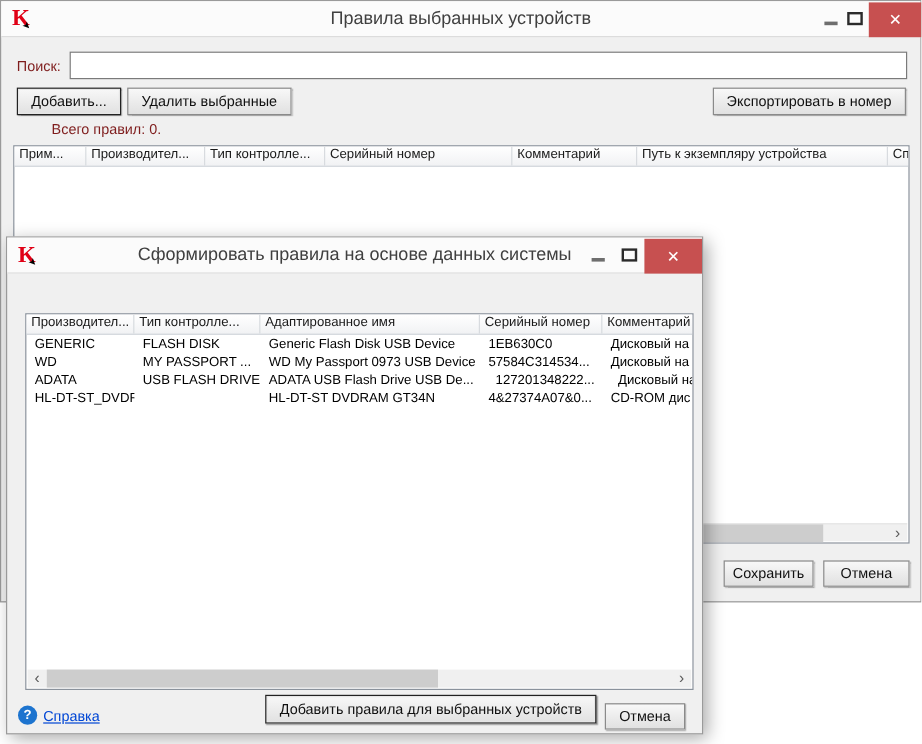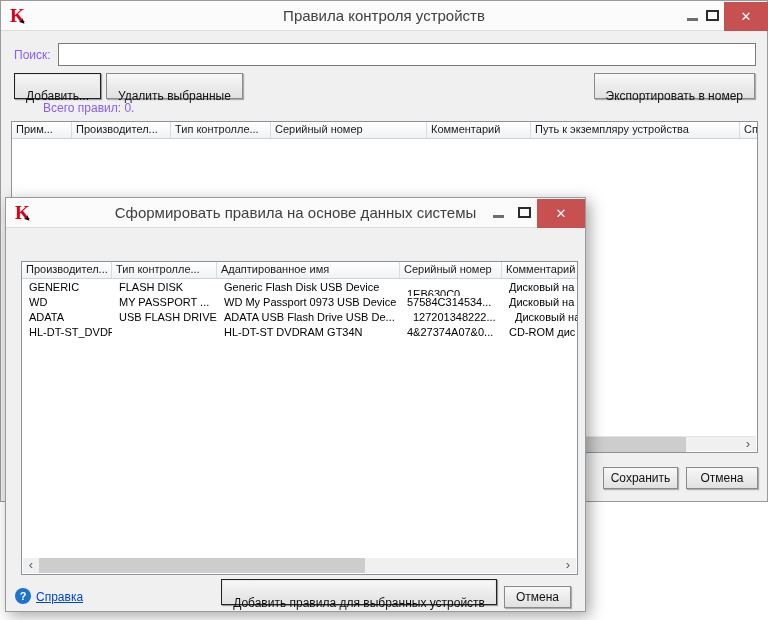--- a/index.html
+++ b/index.html
@@ -61,7 +61,7 @@
         <span class="k">K</span>
         <span class="arrow">➤</span>
       </span>
-      <span class="title-text">Правила контроля устройств</span>
+      <span class="title-text">Правила выбранных устройств</span>
       <span class="cap-min" style="left:686px; top:17px;"></span>
       <span class="cap-max" style="left:705px; top:9px;"></span>
       <span class="cap-close" style="left:723px; width:44px;">✕</span>

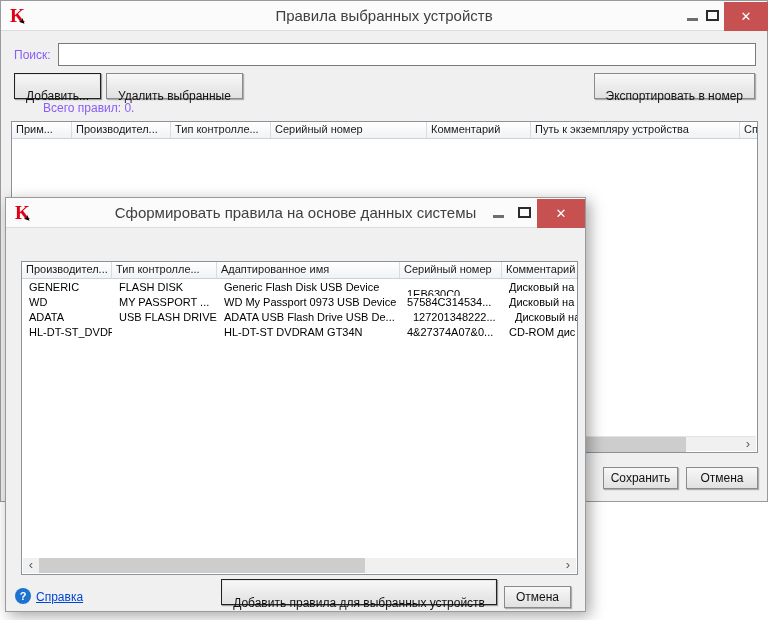--- a/index.html
+++ b/index.html
@@ -37,7 +37,7 @@
   .sb-thumb { height:15px; background:#cdcdcd; flex:none; }
 
   
-  .lbl { position:absolute; font-size:12px; color:#8b5cf6; white-space:nowrap; }
+  .lbl { position:absolute; font-size:12px; color:#7f1d1d; white-space:nowrap; }
   .search-input { position:absolute; background:#fff; border:1px solid #7a7a7a; height:23px; font-size:12px; padding:0 4px;
                   font-family:inherit; outline:none; }
   .help-icon { position:absolute; width:16px; height:16px; border-radius:50%; background:#1d74cf; color:#fff; font-size:11px;

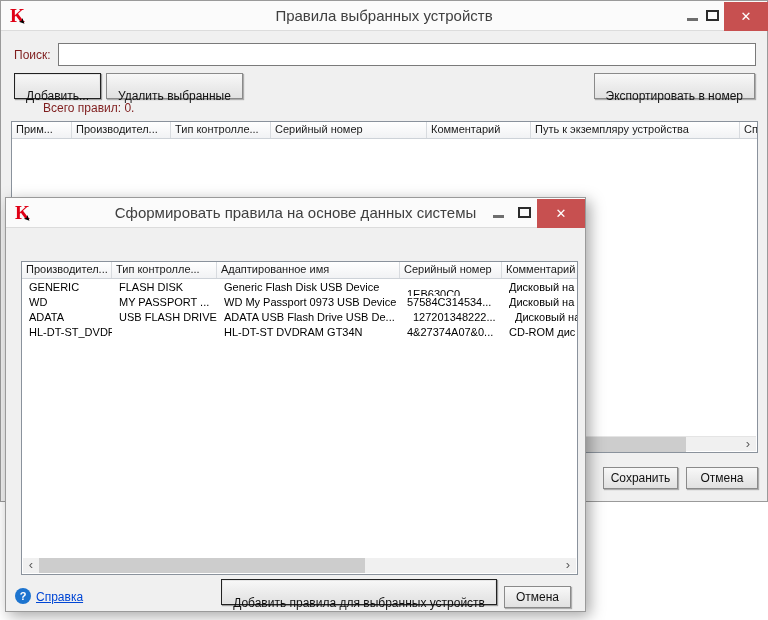--- a/index.html
+++ b/index.html
@@ -20,7 +20,7 @@
 
   
   .btn { position:absolute; font-size:12px; color:#111; background:linear-gradient(180deg,#f8f8f8 0%,#ebebeb 55%,#e1e1e1 100%);
-         border:1px solid #8a8a8a; box-shadow:1px 1px 1px rgba(0,0,0,.28); padding:12px 11px; height:23px; line-height:21px;
+         border:1px solid #8a8a8a; box-shadow:1px 1px 1px rgba(0,0,0,.28); padding:0 11px; height:23px; line-height:21px;
          text-align:center; white-space:nowrap; cursor:default; }
   .btn.default { border-color:#222; box-shadow:1px 1px 1px rgba(0,0,0,.35), inset 0 0 0 1px #e6e6e6; }
 

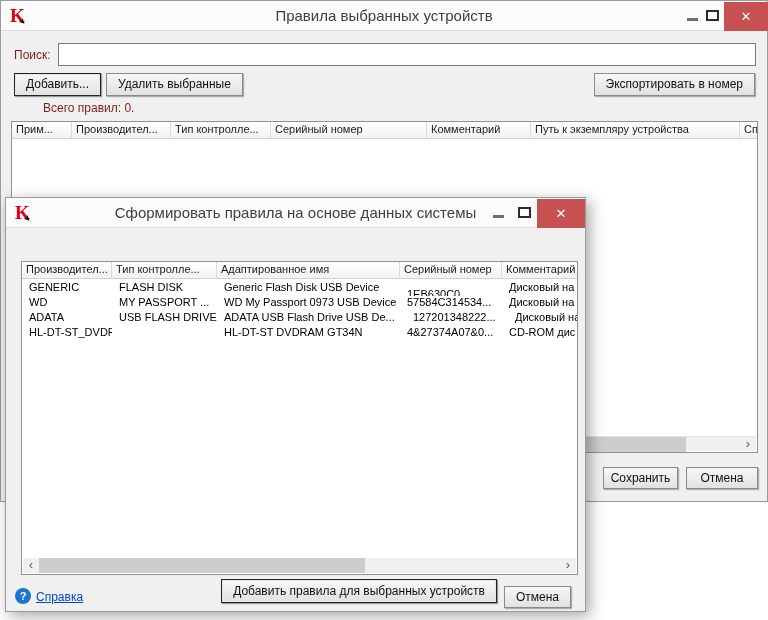--- a/index.html
+++ b/index.html
@@ -125,7 +125,7 @@
         <span class="td" style="width:90px;">GENERIC</span>
         <span class="td" style="width:105px;">FLASH DISK</span>
         <span class="td" style="width:183px;">Generic Flash Disk USB Device</span>
-        <span class="td" style="width:102px;margin-top:7px;">1EB630C0</span>
+        <span class="td" style="width:102px;">1EB630C0</span>
         <span class="td" style="flex:1 1 auto;">Дисковый на</span>
       </div>
       <div class="tr">

